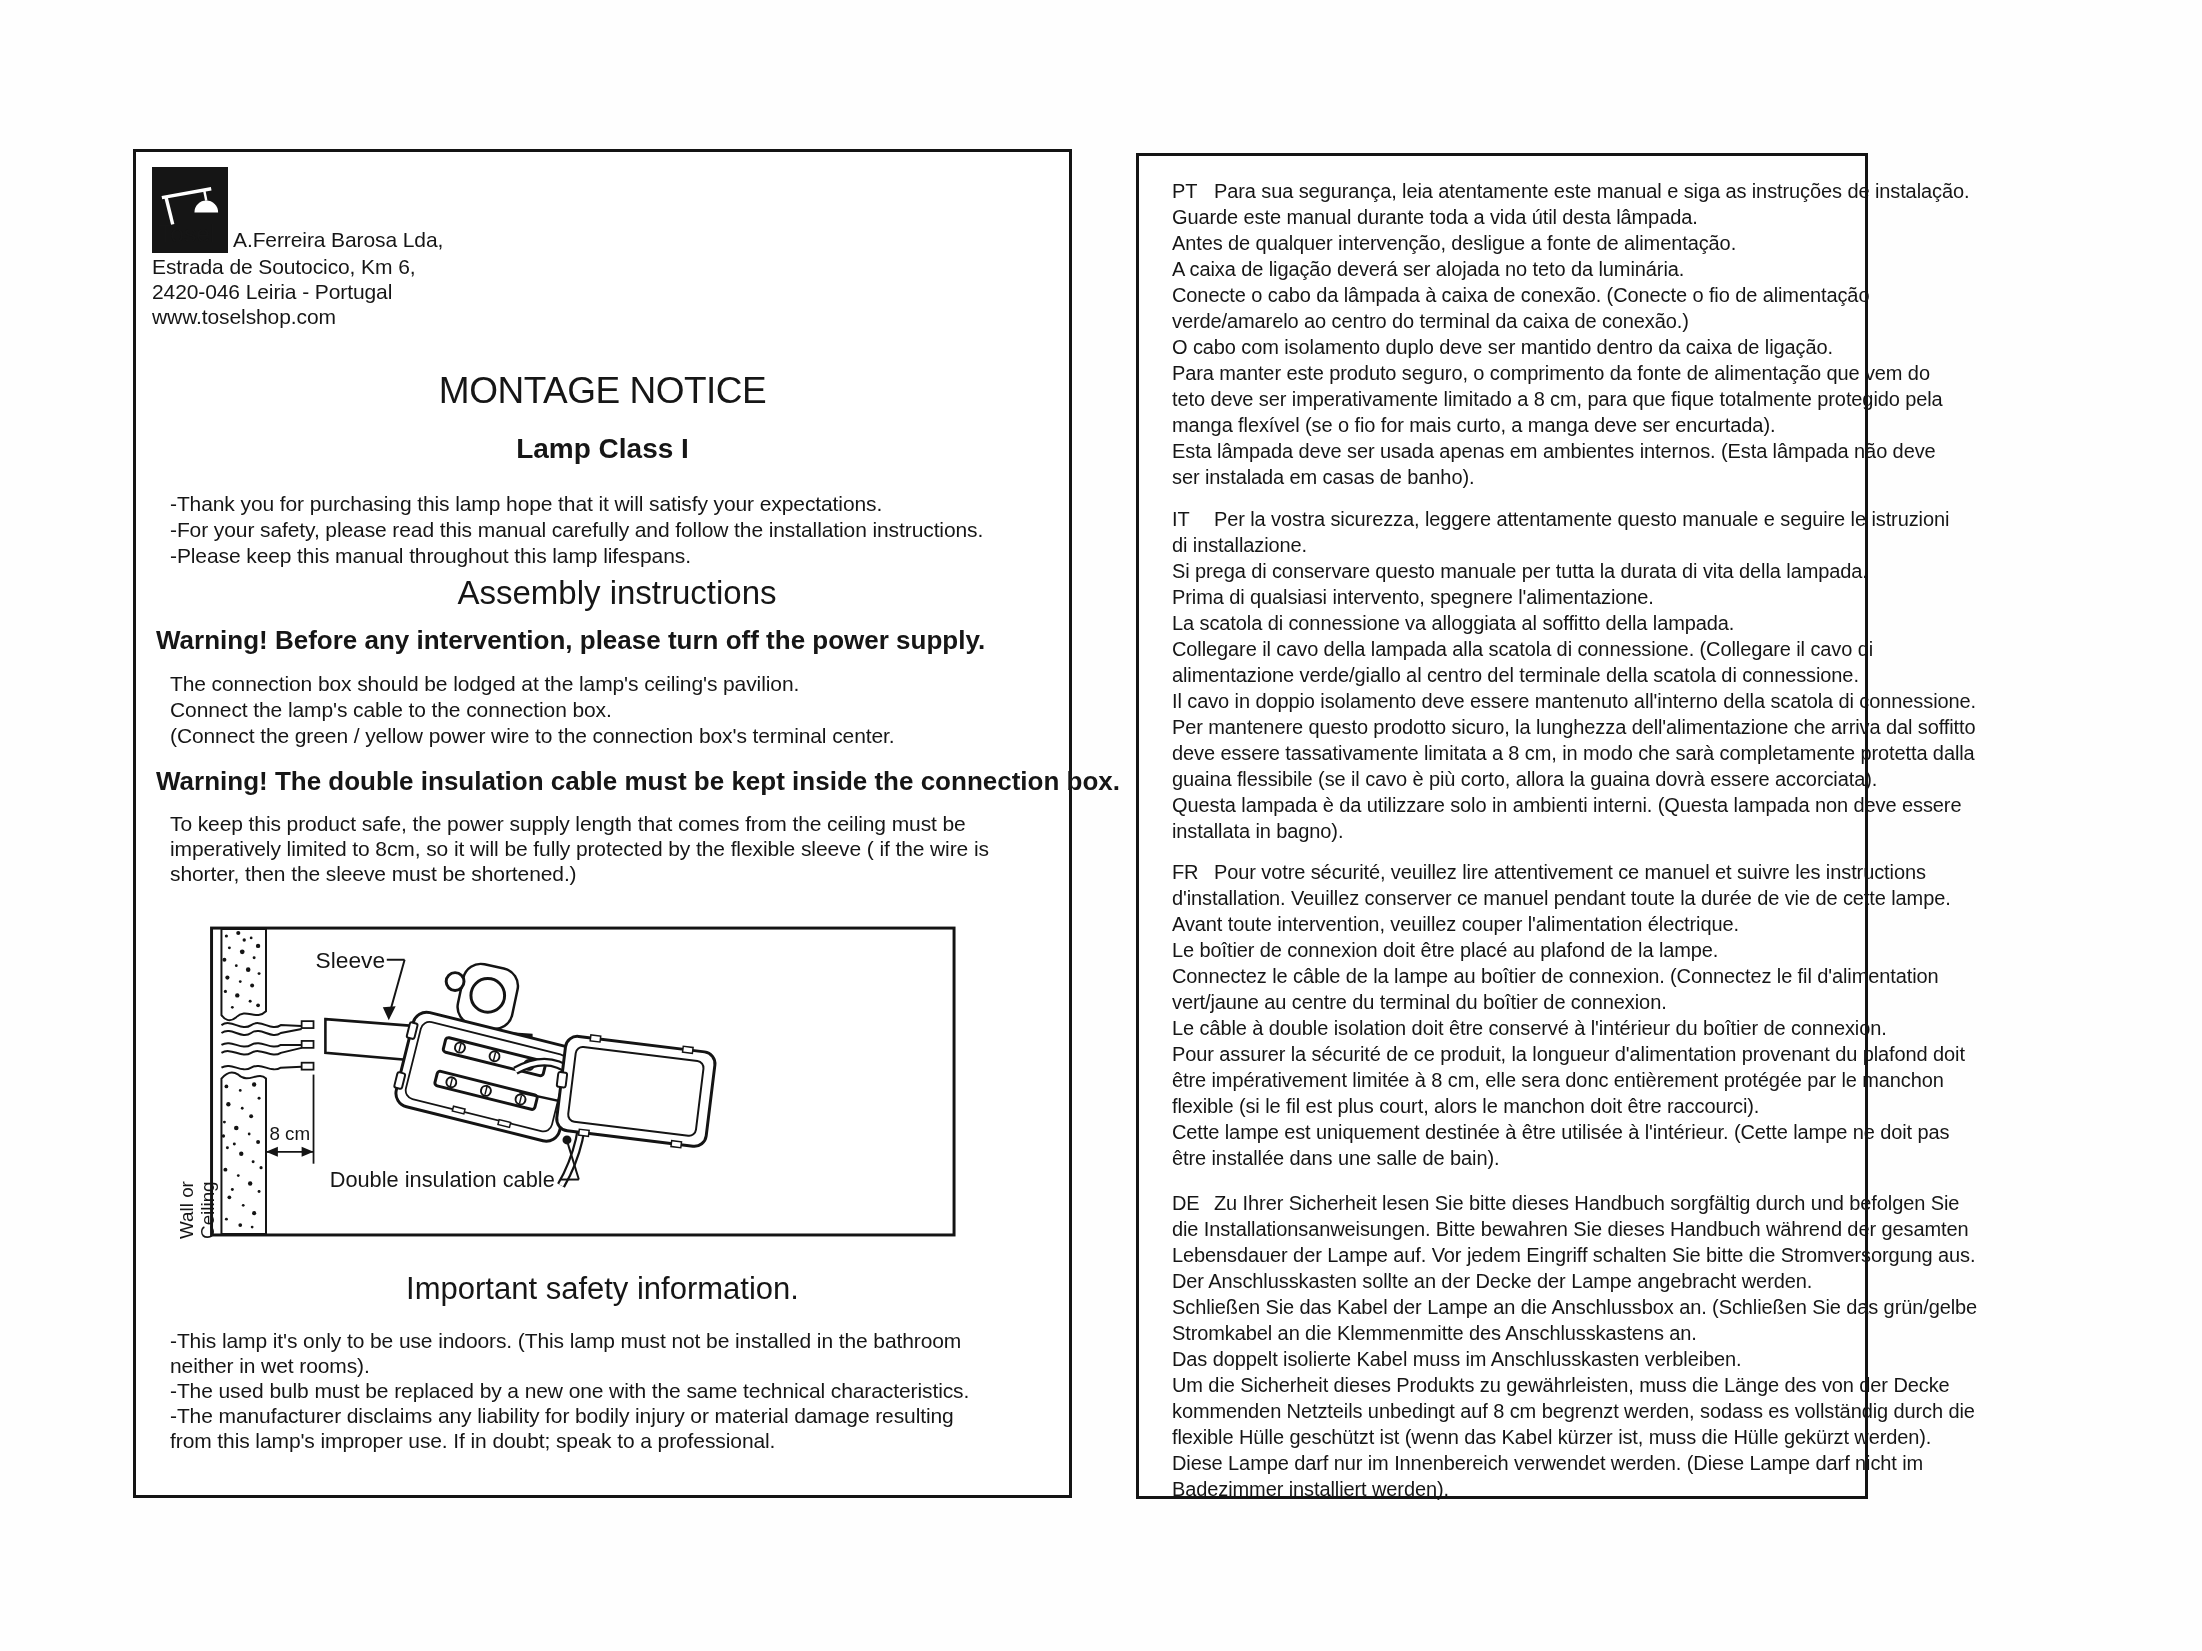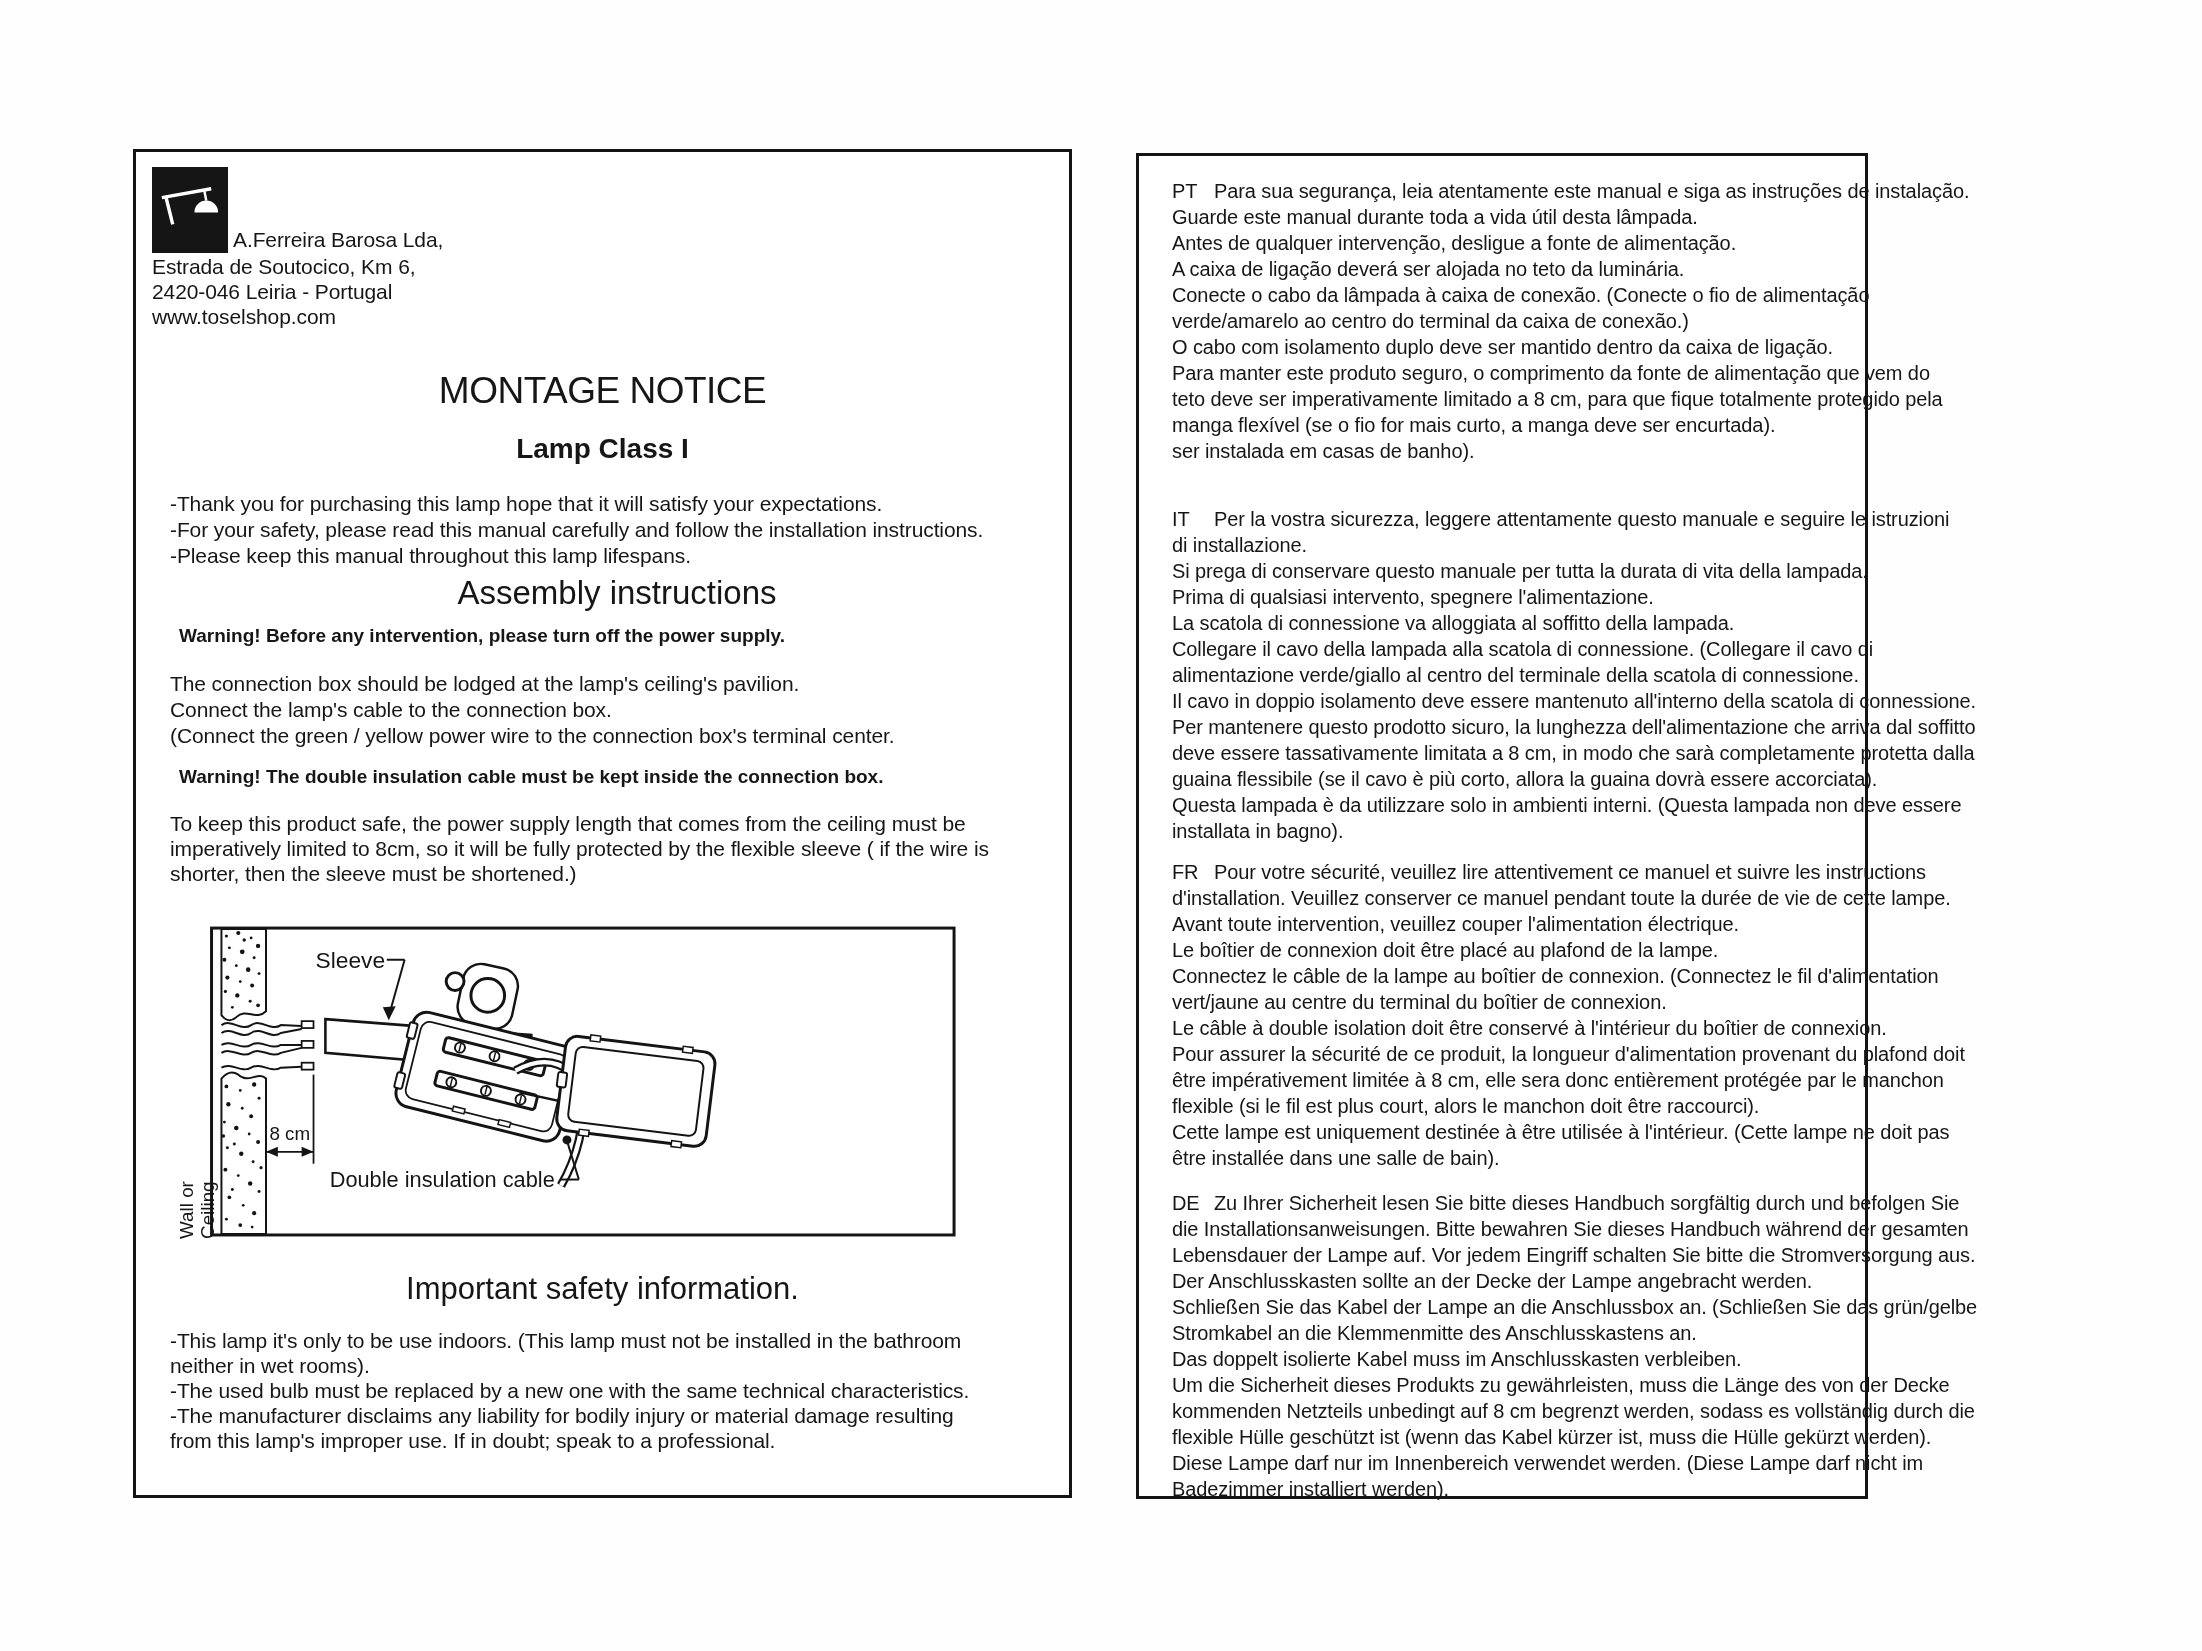--- a/index.html
+++ b/index.html
@@ -263,6 +263,7 @@
           <div class="line">Para manter este produto seguro, o comprimento da fonte de alimentação que vem do</div>
           <div class="line">teto deve ser imperativamente limitado a 8 cm, para que fique totalmente protegido pela</div>
           <div class="line">manga flexível (se o fio for mais curto, a manga deve ser encurtada).</div>
+          <div class="line">Esta lâmpada deve ser usada apenas em ambientes internos. (Esta lâmpada não deve</div>
           <div class="line">ser instalada em casas de banho).</div>
         </div>
     </div>

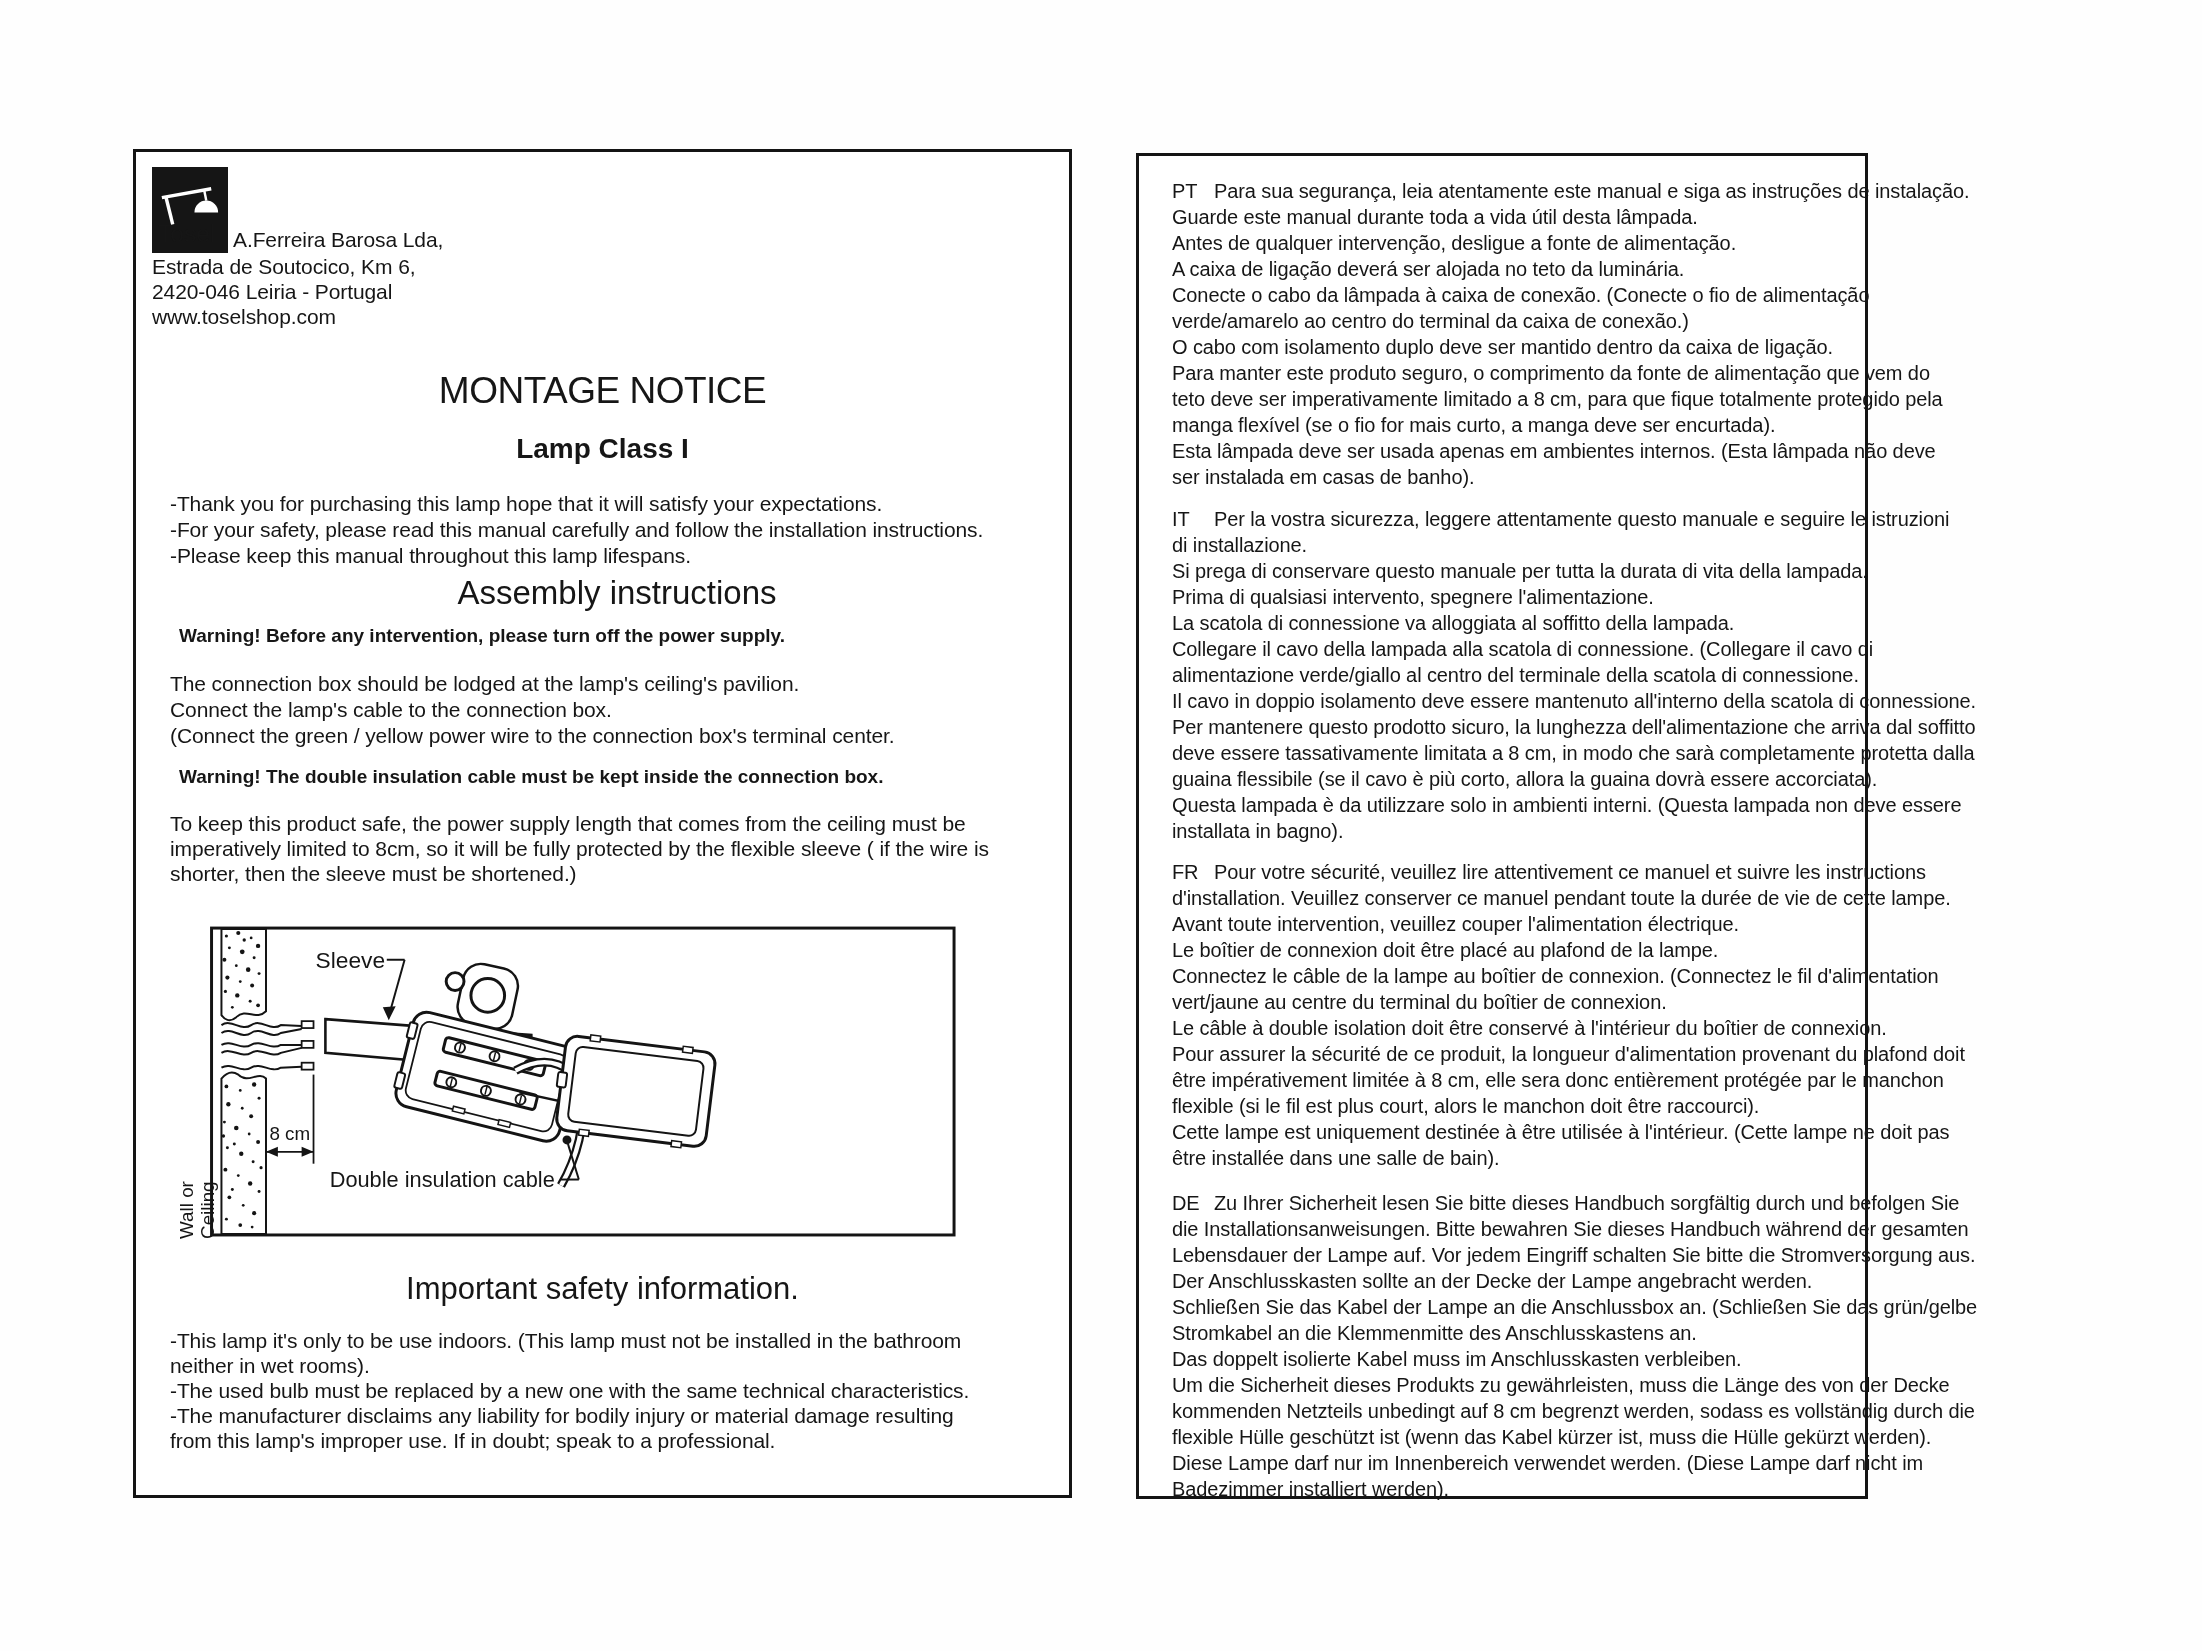--- a/index.html
+++ b/index.html
@@ -18,7 +18,7 @@
   .doc-subtitle{top:281px;font-size:28px;font-weight:bold;}
   .intro{left:34px;top:339px;font-size:21px;line-height:26px;}
   .assembly-h{top:422px;font-size:33px;padding-left:29px;}
-  .warn{left:43px;font-size:19px;font-weight:bold;white-space:nowrap;}
+  .warn{left:20px;font-size:26px;font-weight:bold;white-space:nowrap;}
   .warn1{top:473px;}
   .warn2{top:614px;}
   .para{left:34px;font-size:21px;line-height:26px;}

